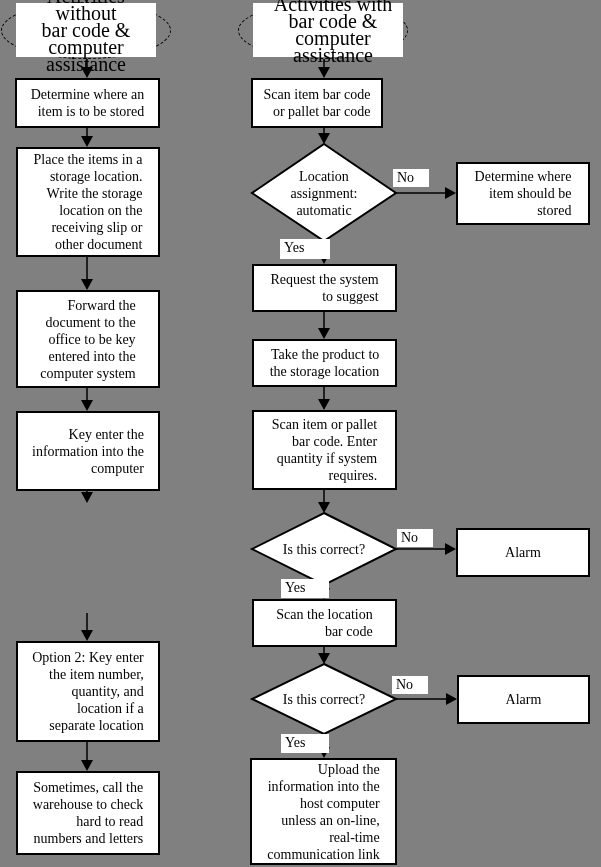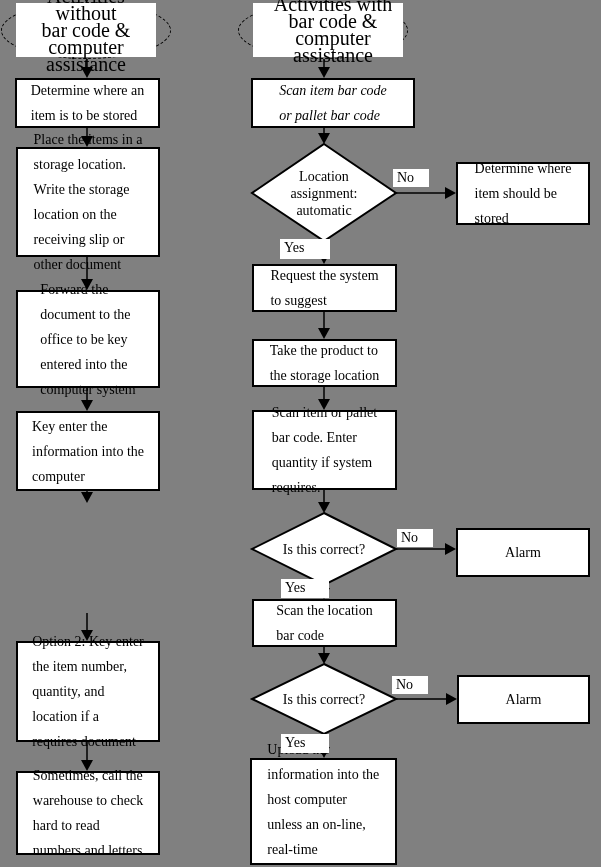--- a/index.html
+++ b/index.html
@@ -17,8 +17,8 @@
     background:#ffffff;border:2px solid #000;
     box-sizing:border-box;
     display:flex;align-items:center;justify-content:center;
-    text-align:left;white-space:pre-line;
-    font-size:14px;line-height:25px;
+    text-align:right;white-space:pre-line;
+    font-size:14px;line-height:17px;
   }
   .ellipse{
     position:absolute;z-index:2;

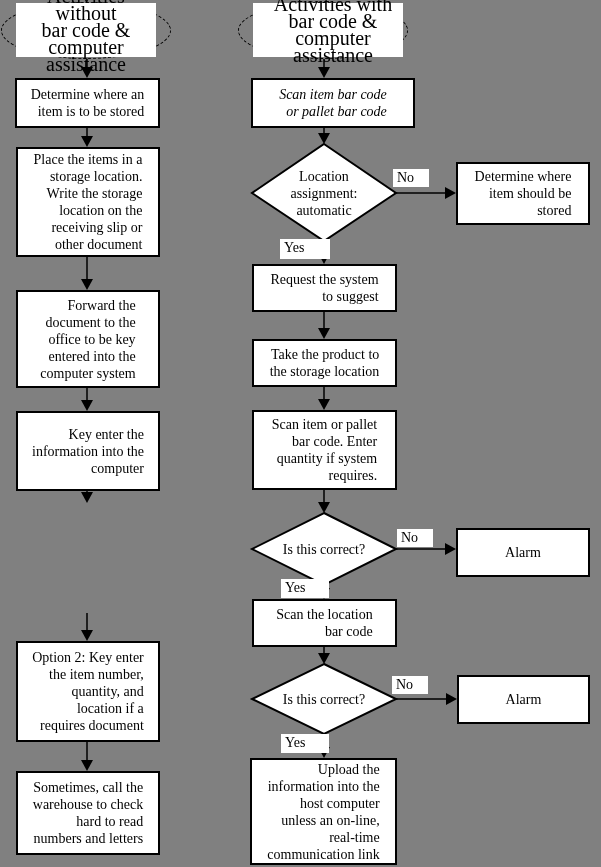--- a/index.html
+++ b/index.html
@@ -137,7 +137,7 @@
 hard to read
 numbers and letters</div>
 
-  <div class="rect-node" style="left:251px;top:78px;width:164px;height:50px;font-style:italic;">Scan item bar code
+  <div class="rect-node" style="left:251px;top:78px;width:132px;height:50px;">Scan item bar code
 or pallet bar code</div>
 
   <div class="diamond-text" style="left:264px;top:158px;width:120px;height:70px;">Location

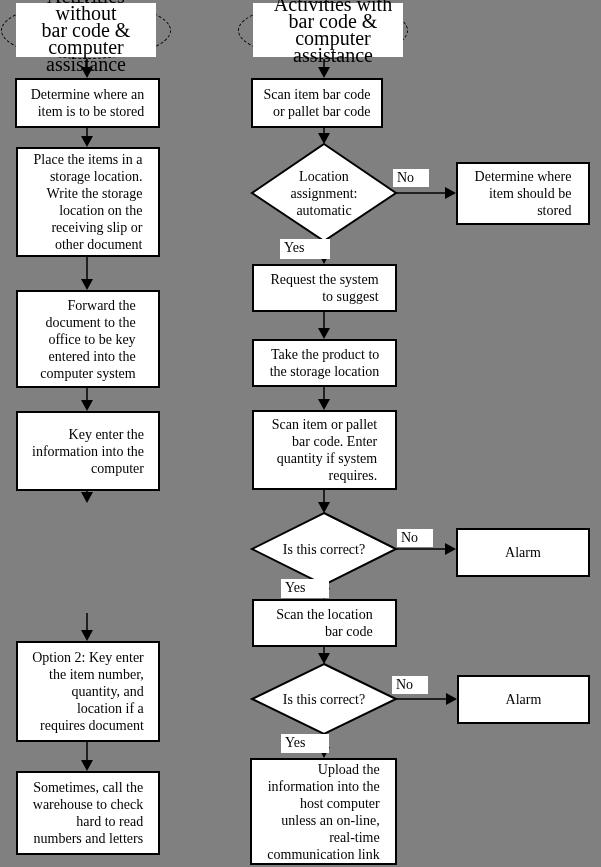--- a/index.html
+++ b/index.html
@@ -131,7 +131,7 @@
 the item number,
 quantity, and
 location if a
-requires document</div>
+separate location</div>
   <div class="rect-node" style="left:16px;top:771px;width:144px;height:84px;">Sometimes, call the
 warehouse to check
 hard to read

